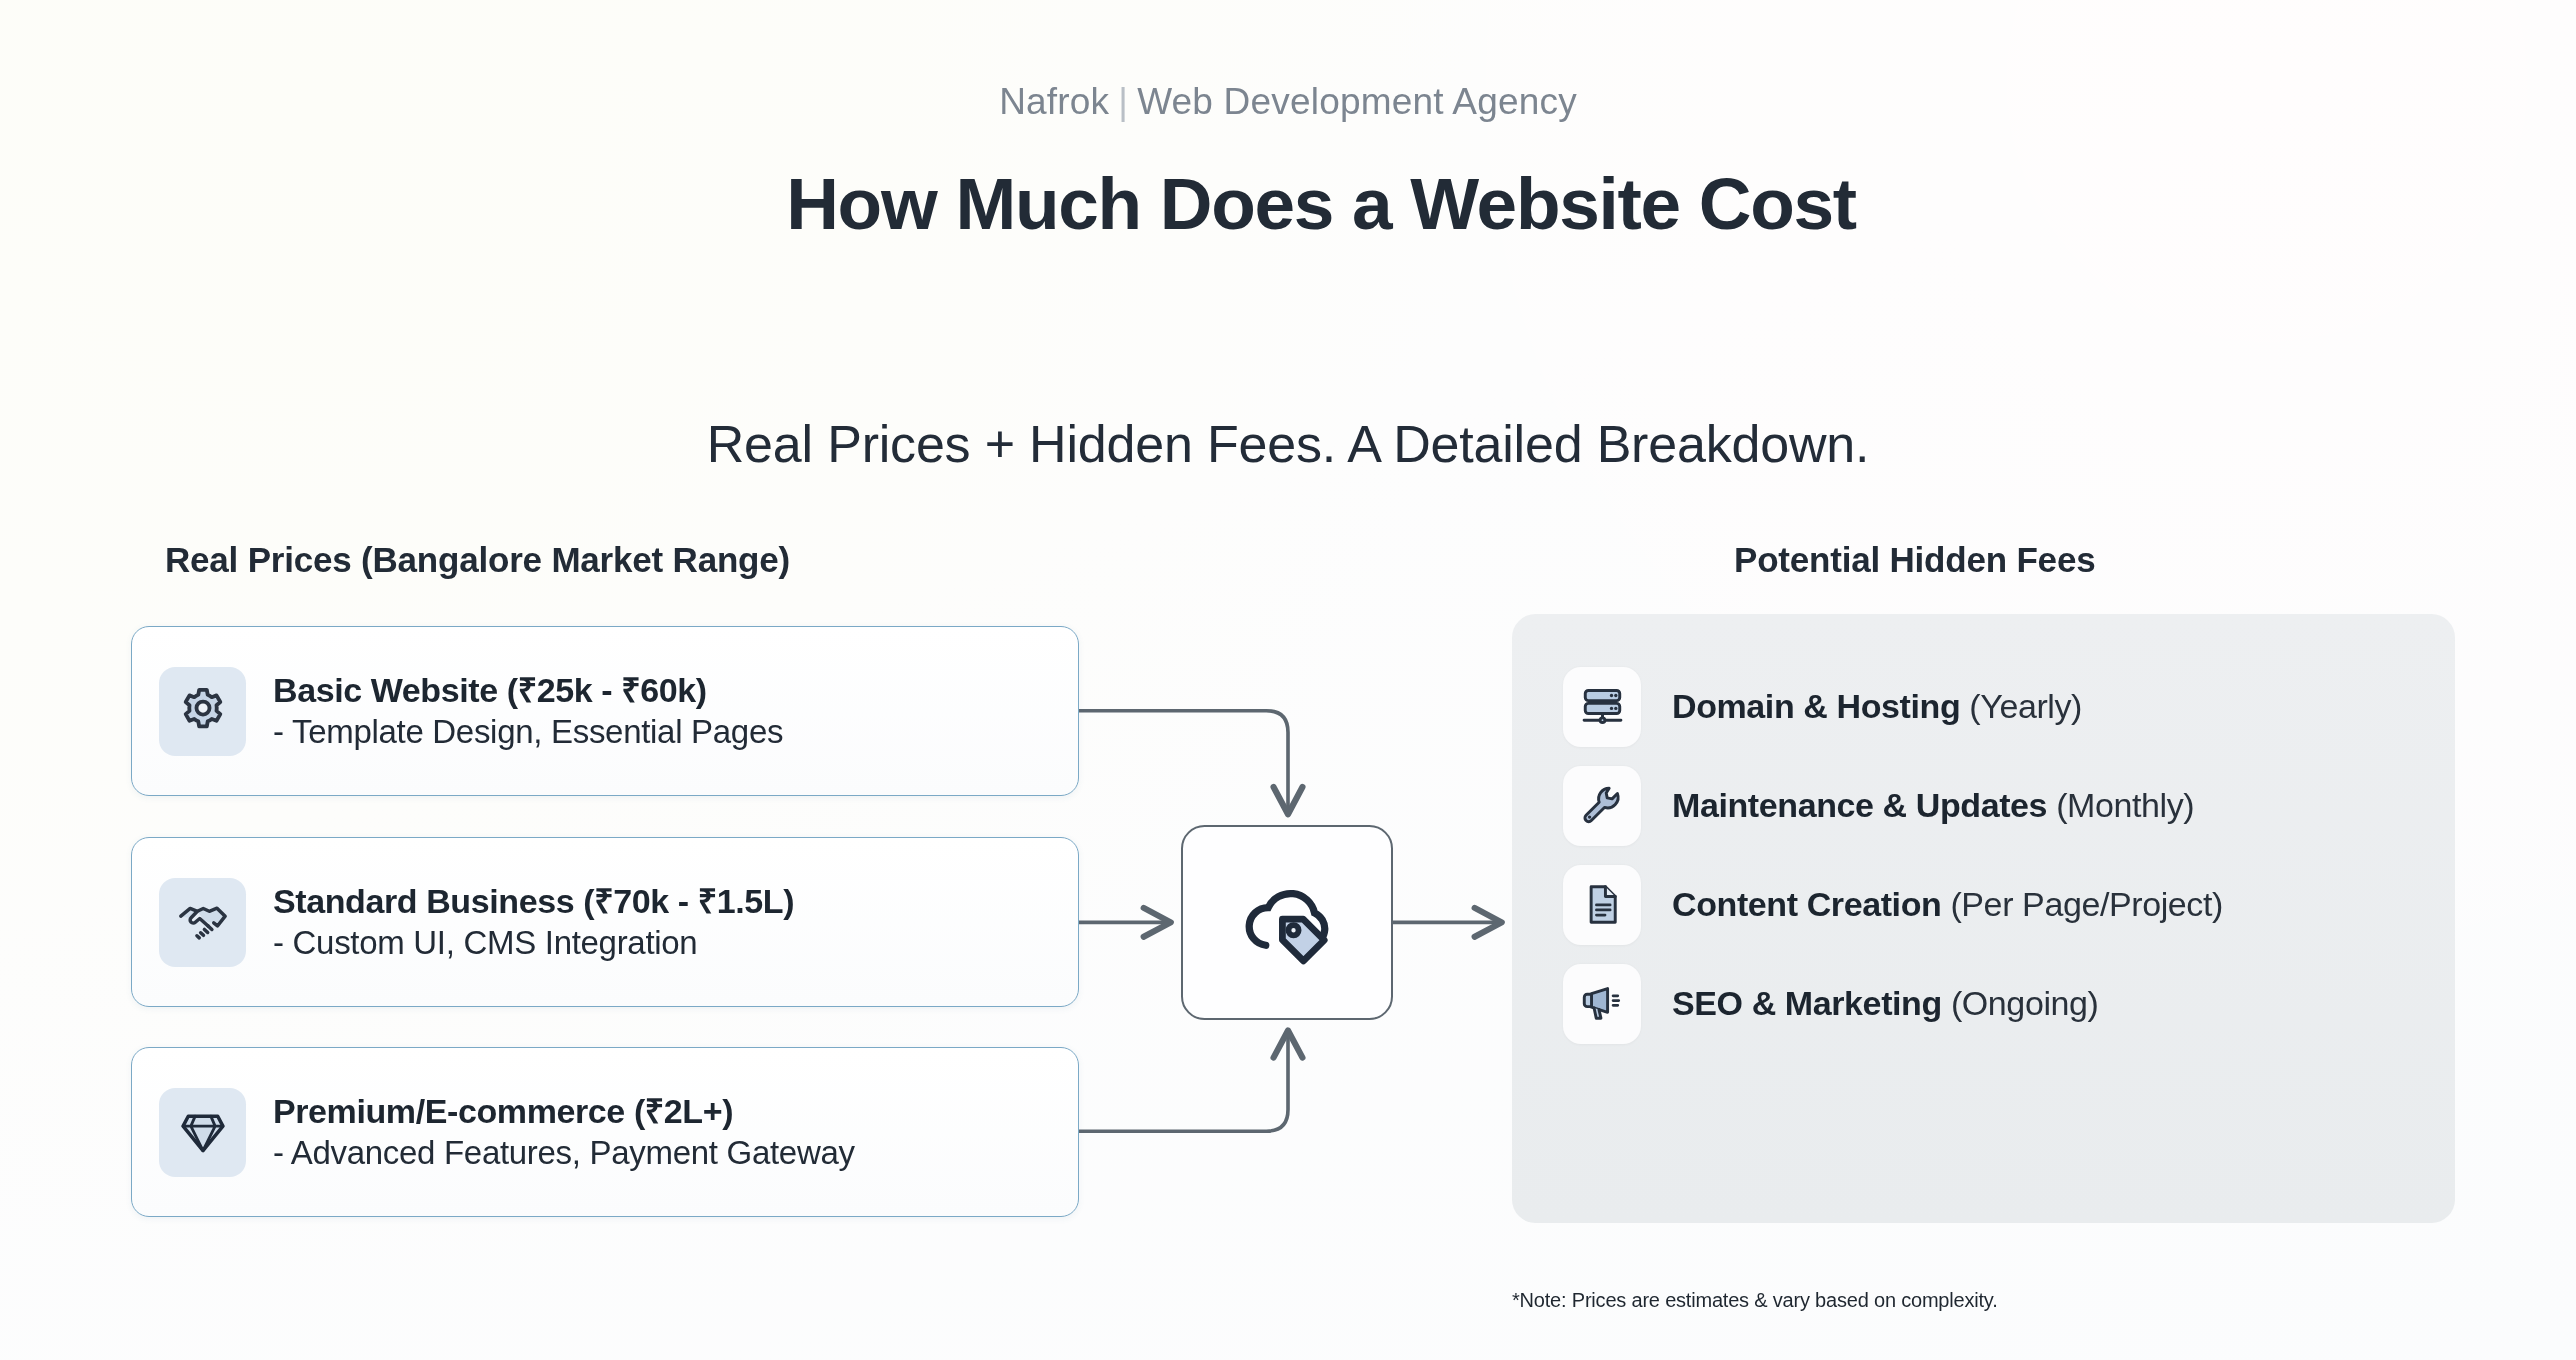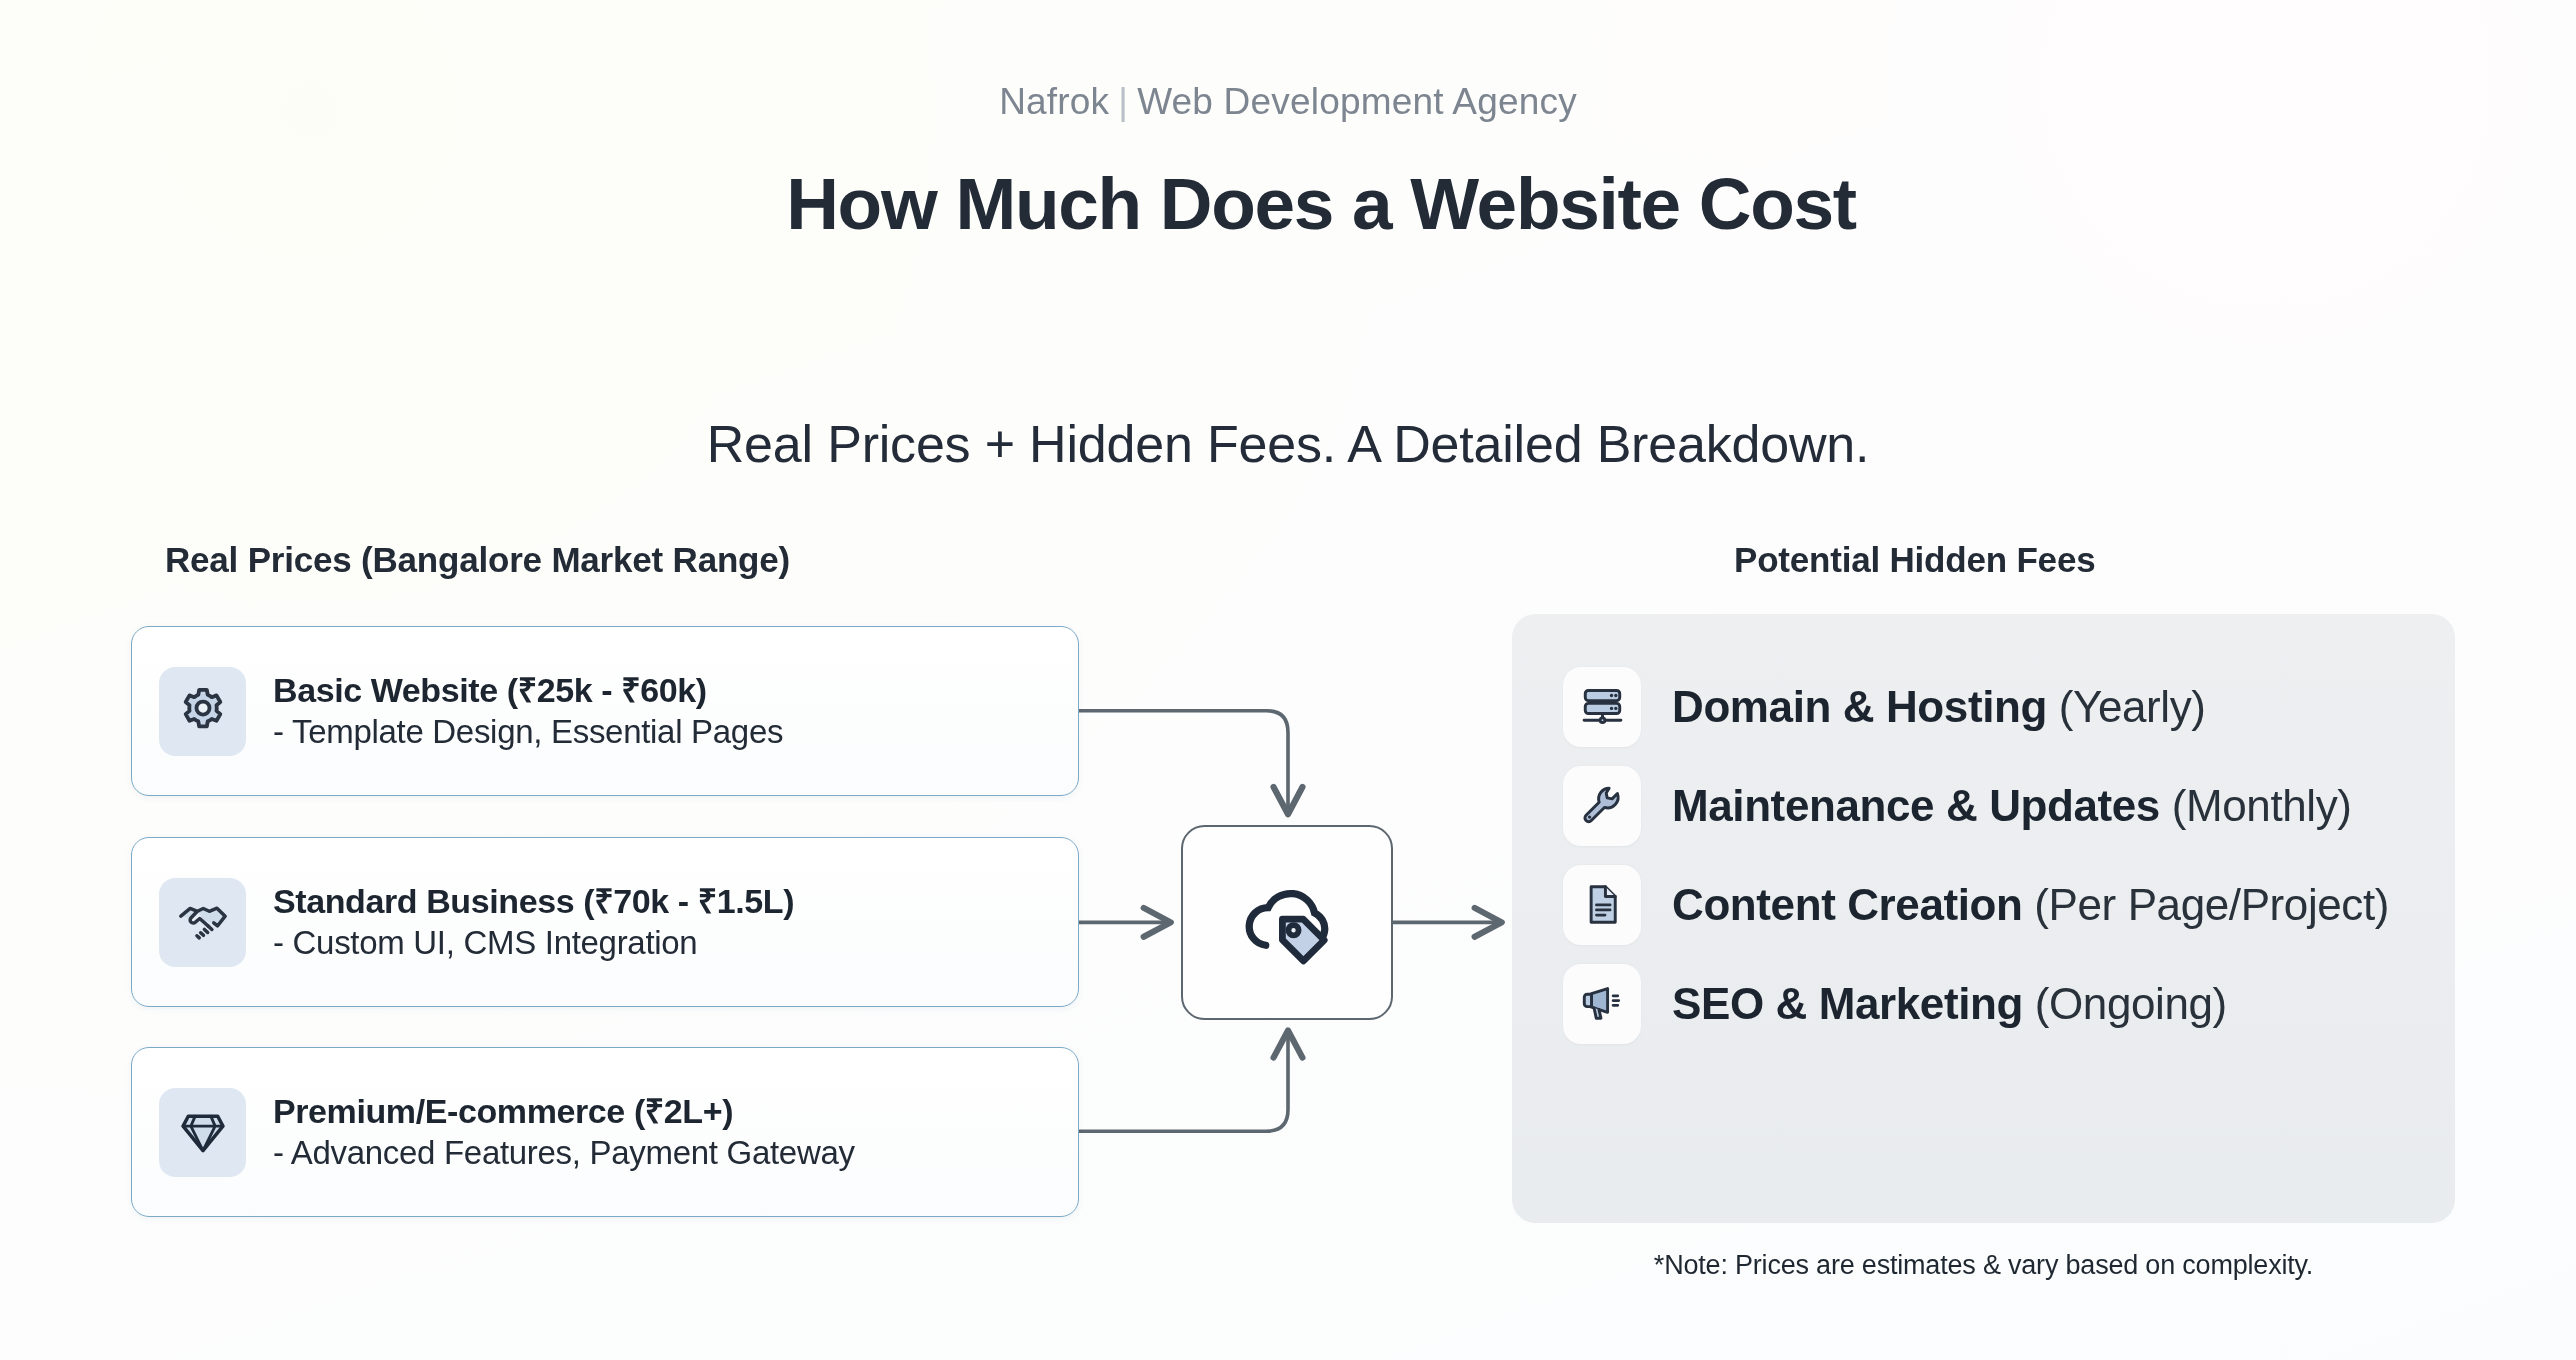--- a/index.html
+++ b/index.html
@@ -175,7 +175,7 @@
     box-shadow: 0 0.9px 2.7px rgba(0,0,0,0.04);
   }
   .fee-label {
-    font-size: 44px;
+    font-size: 34px;
     letter-spacing: -0.4px;
     color: #1c252f;
     white-space: nowrap;

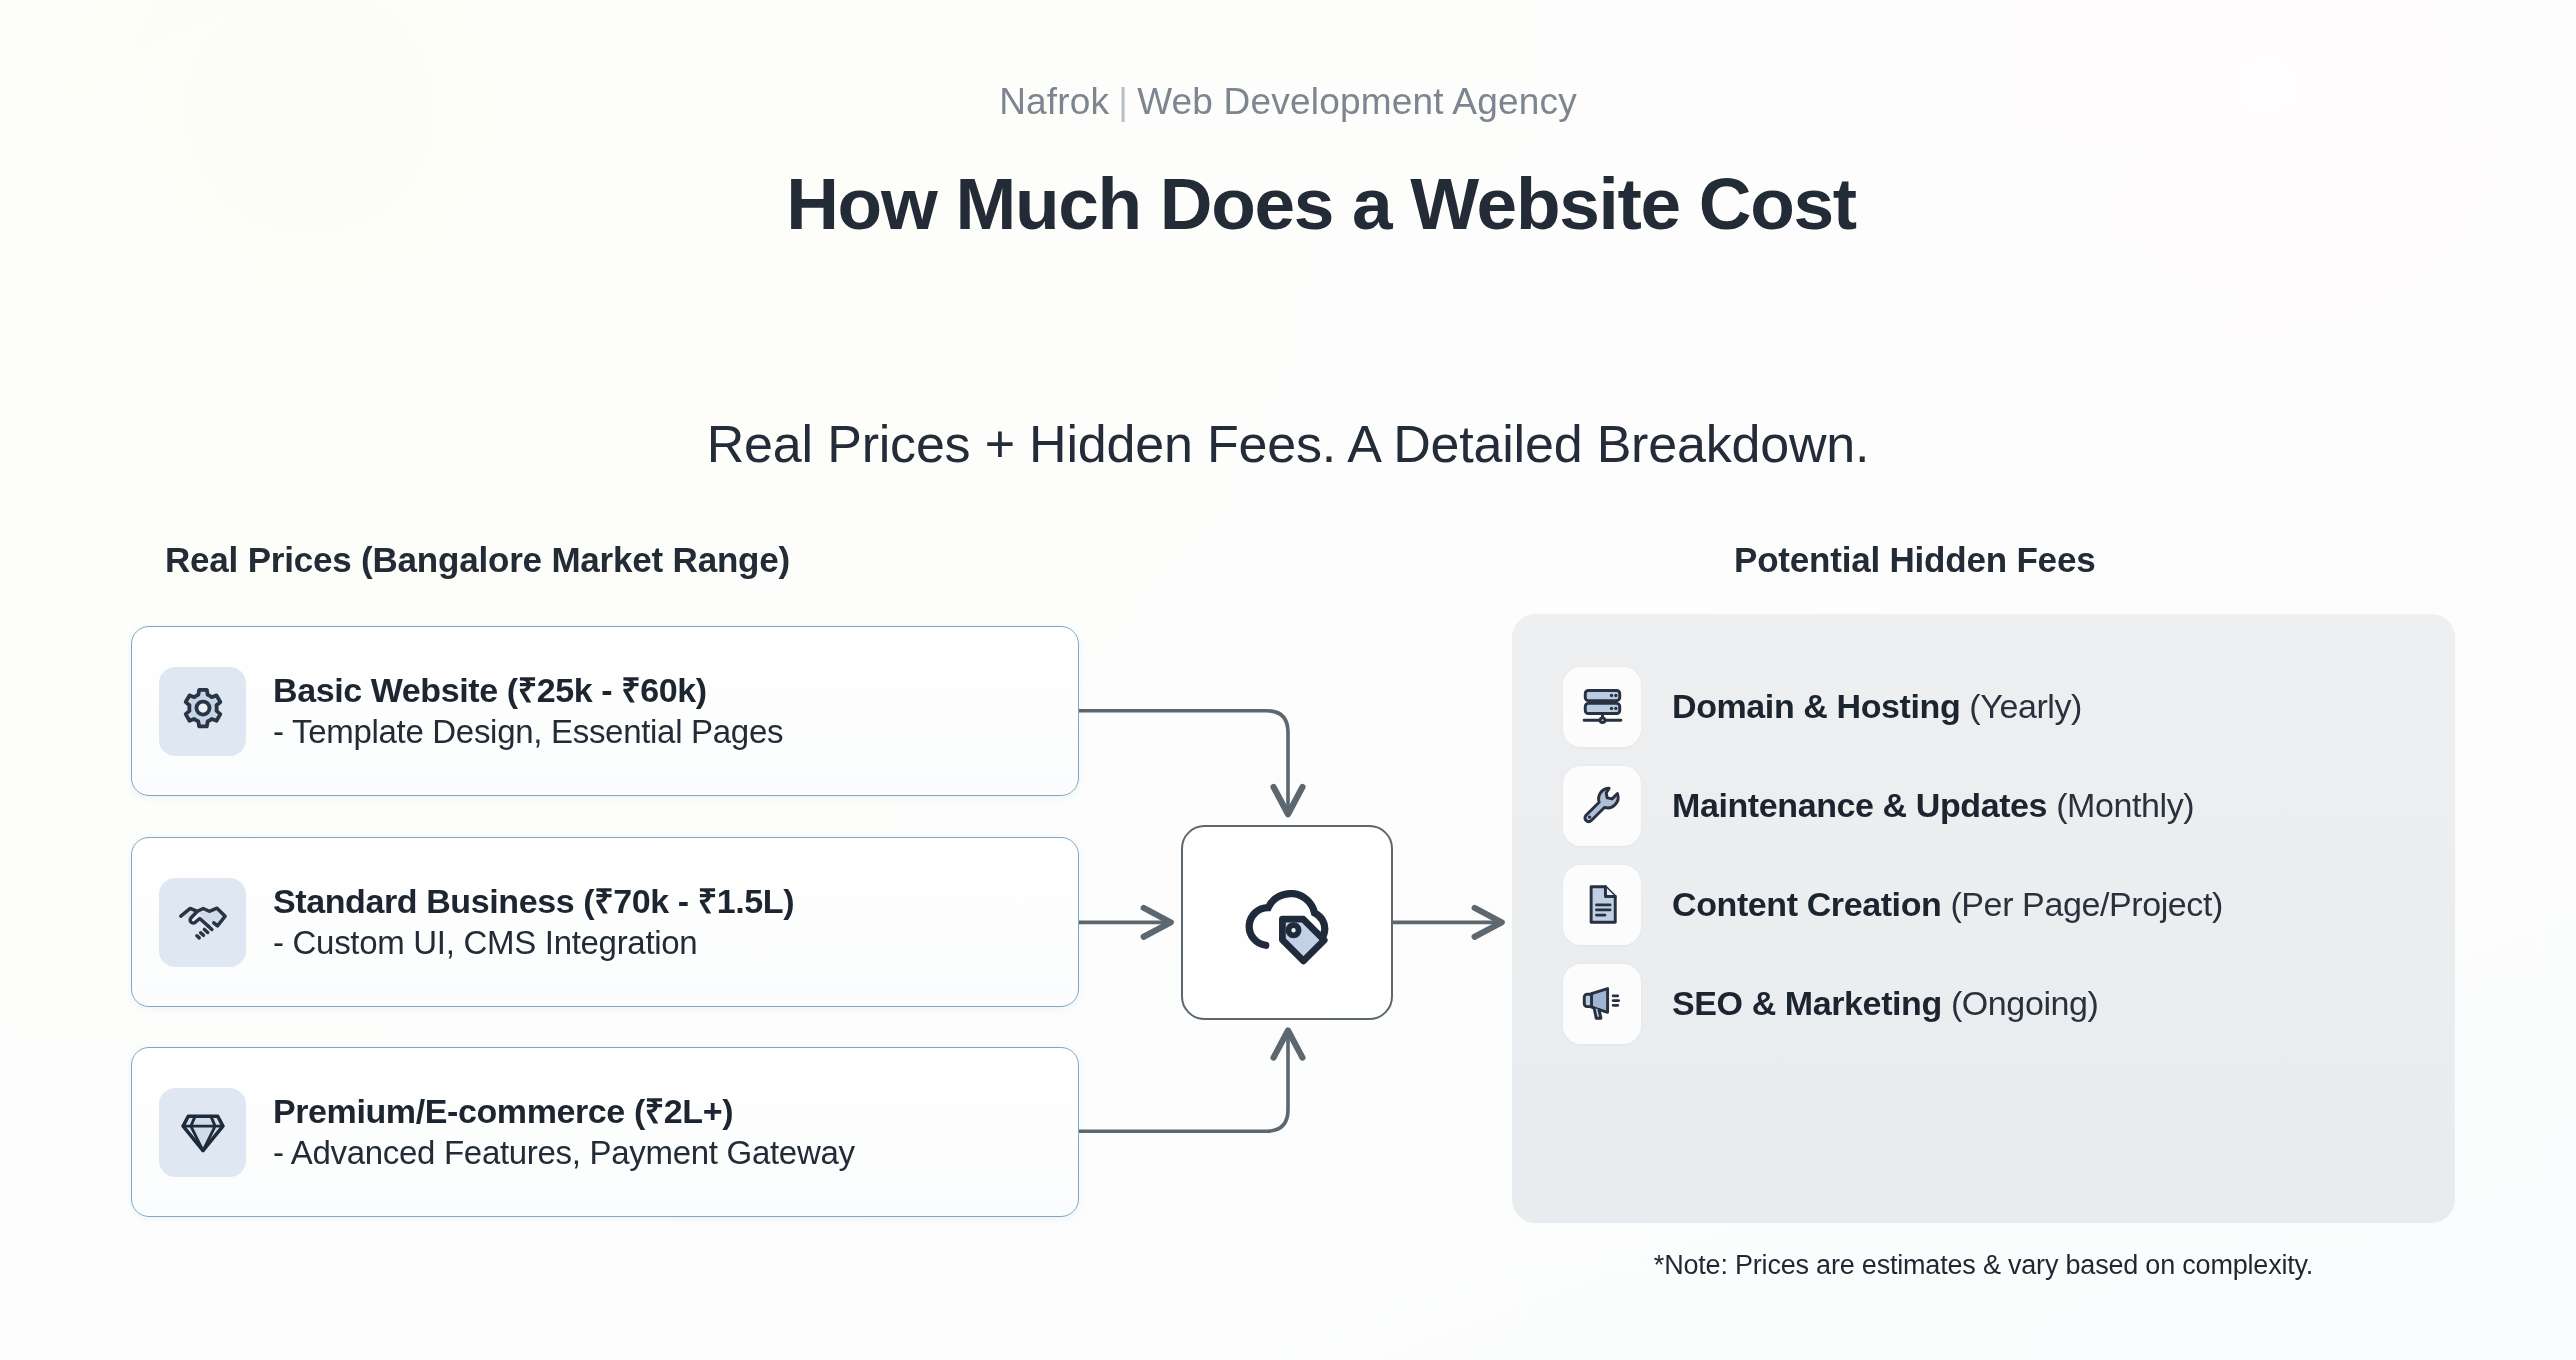--- a/index.html
+++ b/index.html
@@ -186,10 +186,9 @@
   .note {
     position: absolute;
     left: 1512px;
-    top: 1250px;
+    top: 1289px;
     width: 943px;
-    text-align: center;
-    font-size: 27px;
+    font-size: 20px;
     letter-spacing: -0.2px;
     color: #1f2730;
     white-space: nowrap;

